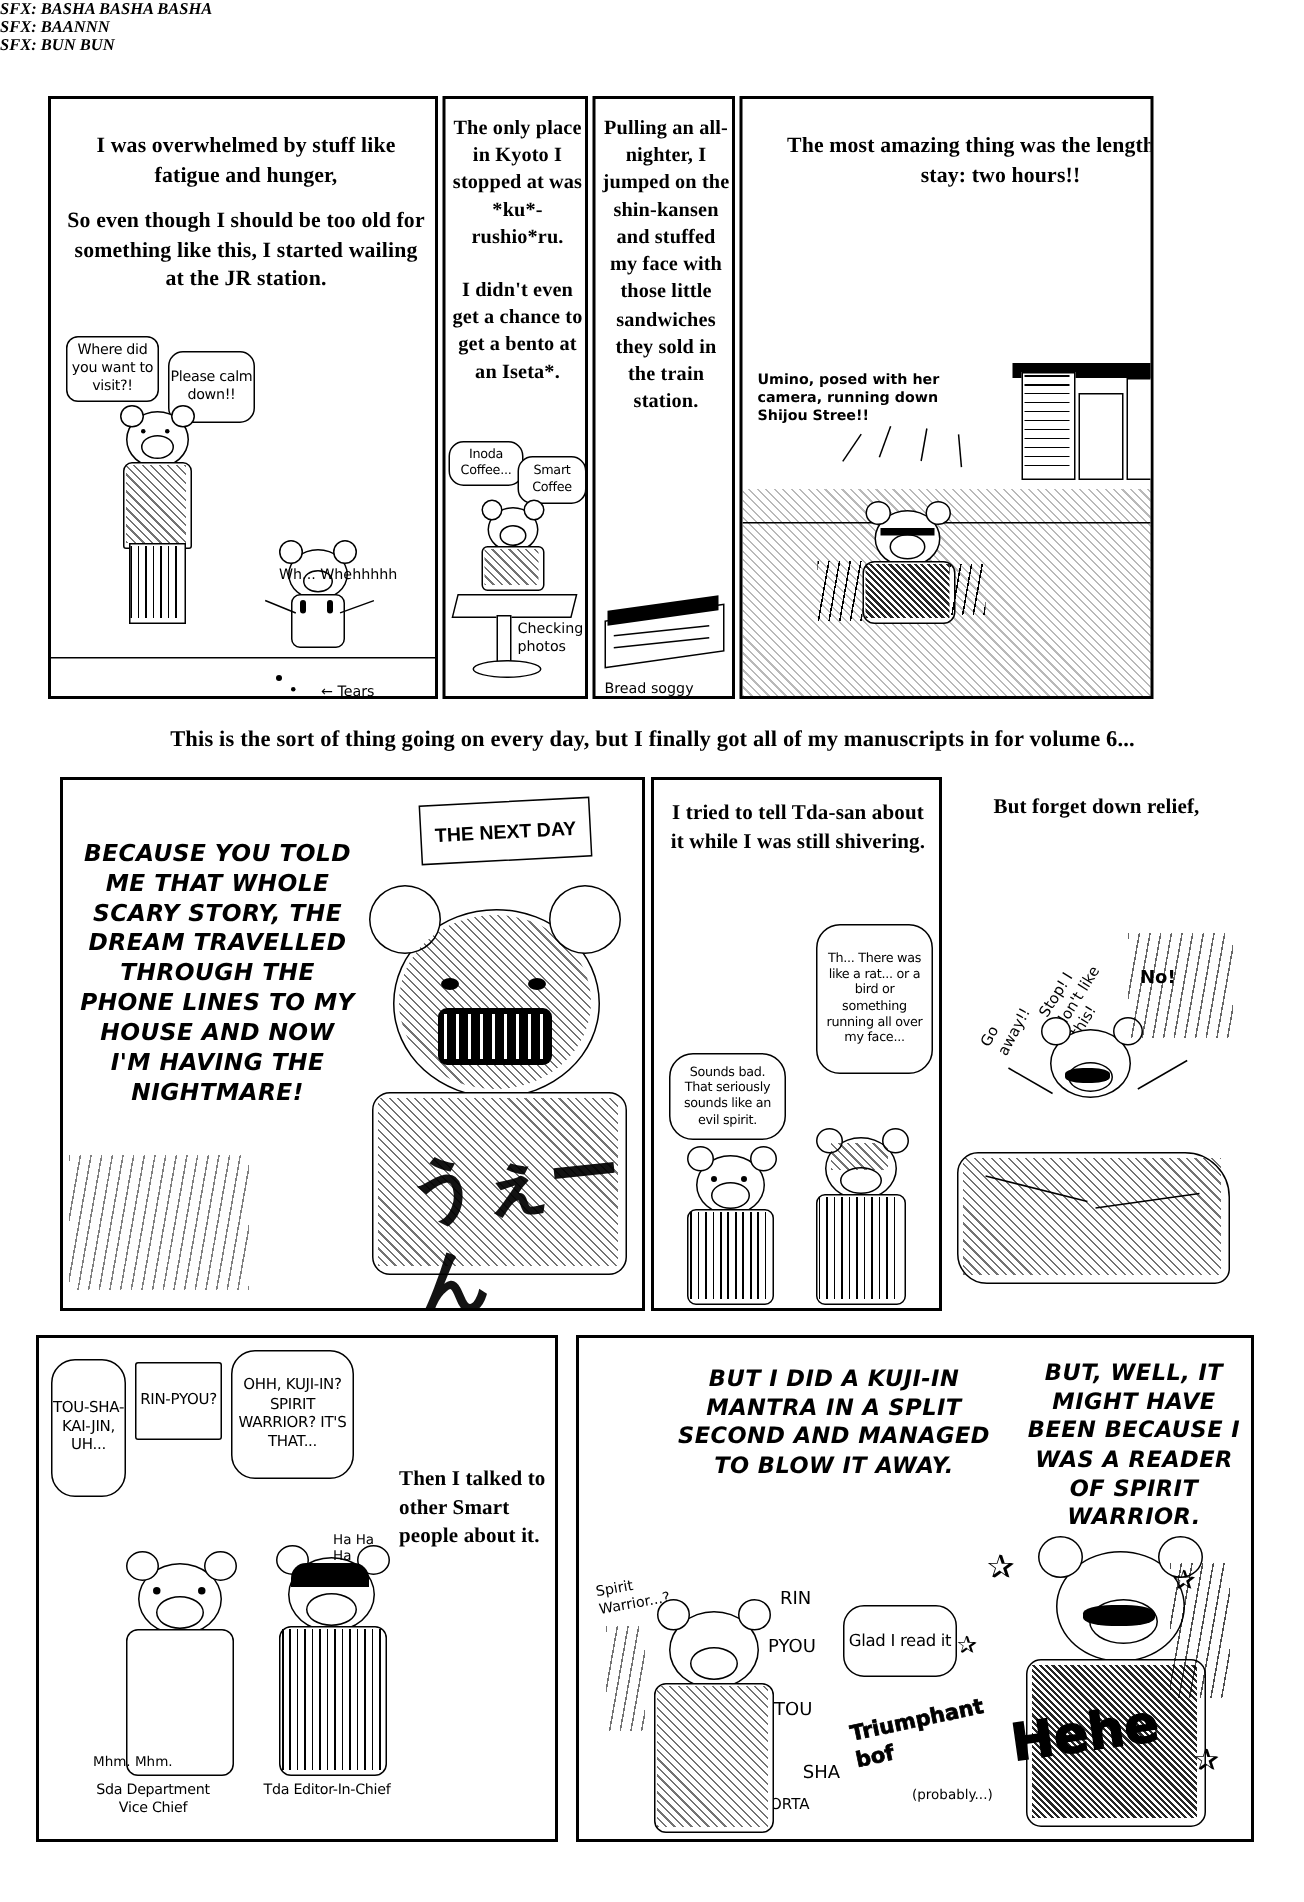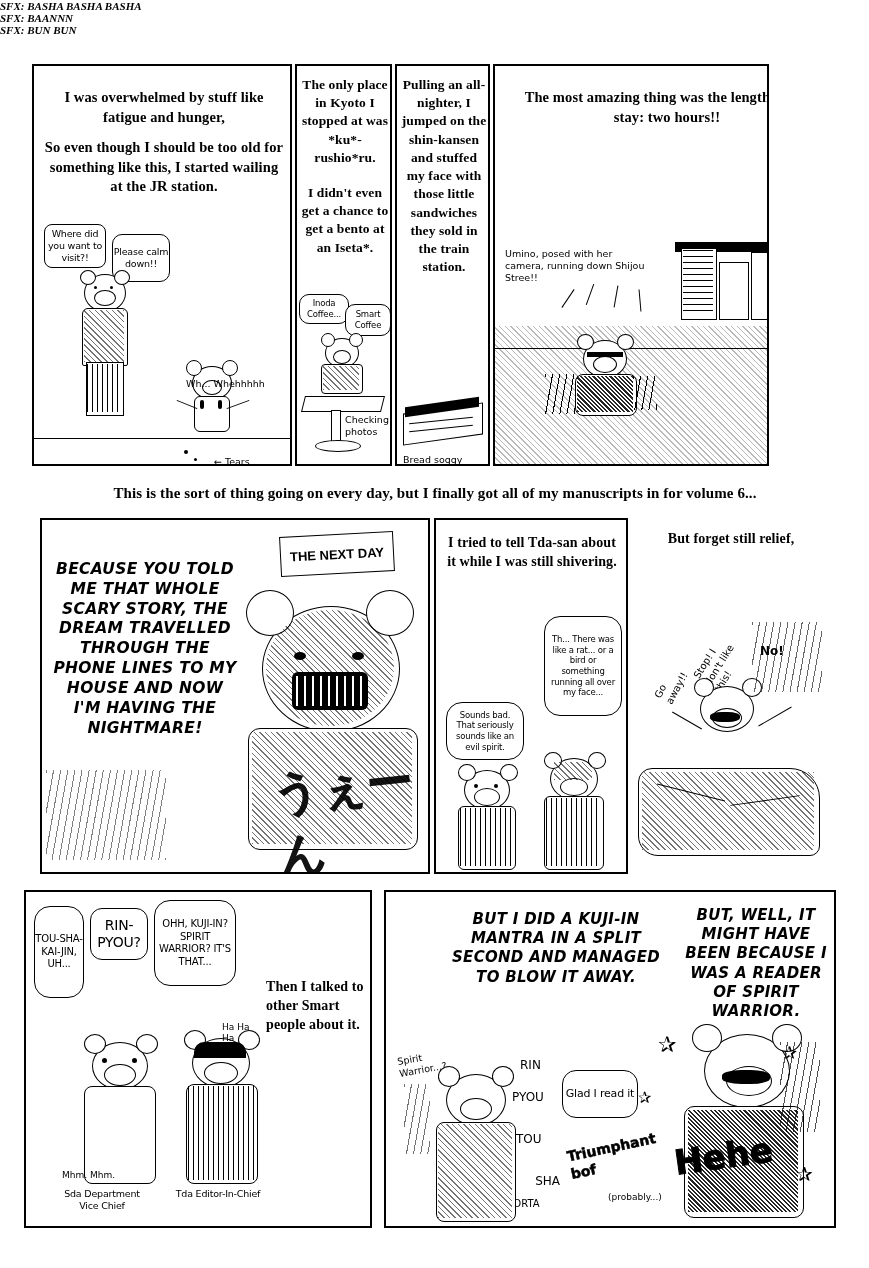--- a/index.html
+++ b/index.html
@@ -276,7 +276,7 @@
   <div class="panel" style="left:493px; top:64px; width:276px; height:402px;">
     <div class="txt narration" style="left:14px; top:22px; width:316px;">The most amazing thing was the length of my stay: two hours!!</div>
 
-    <div class="caption-free" style="left:10px; top:182px; width:140px;">Umino, posed with her camera, running down Shijou Stree!!</div>
+    <div class="caption-free" style="left:10px; top:182px; width:140px;font-weight:bold;">Umino, posed with her camera, running down Shijou Stree!!</div>
 
     <div class="tone" style="left:0px; top:260px; width:340px; height:138px; opacity:.5;"></div>
     <div class="blackblock" style="left:180px; top:176px; width:158px; height:10px;"></div>

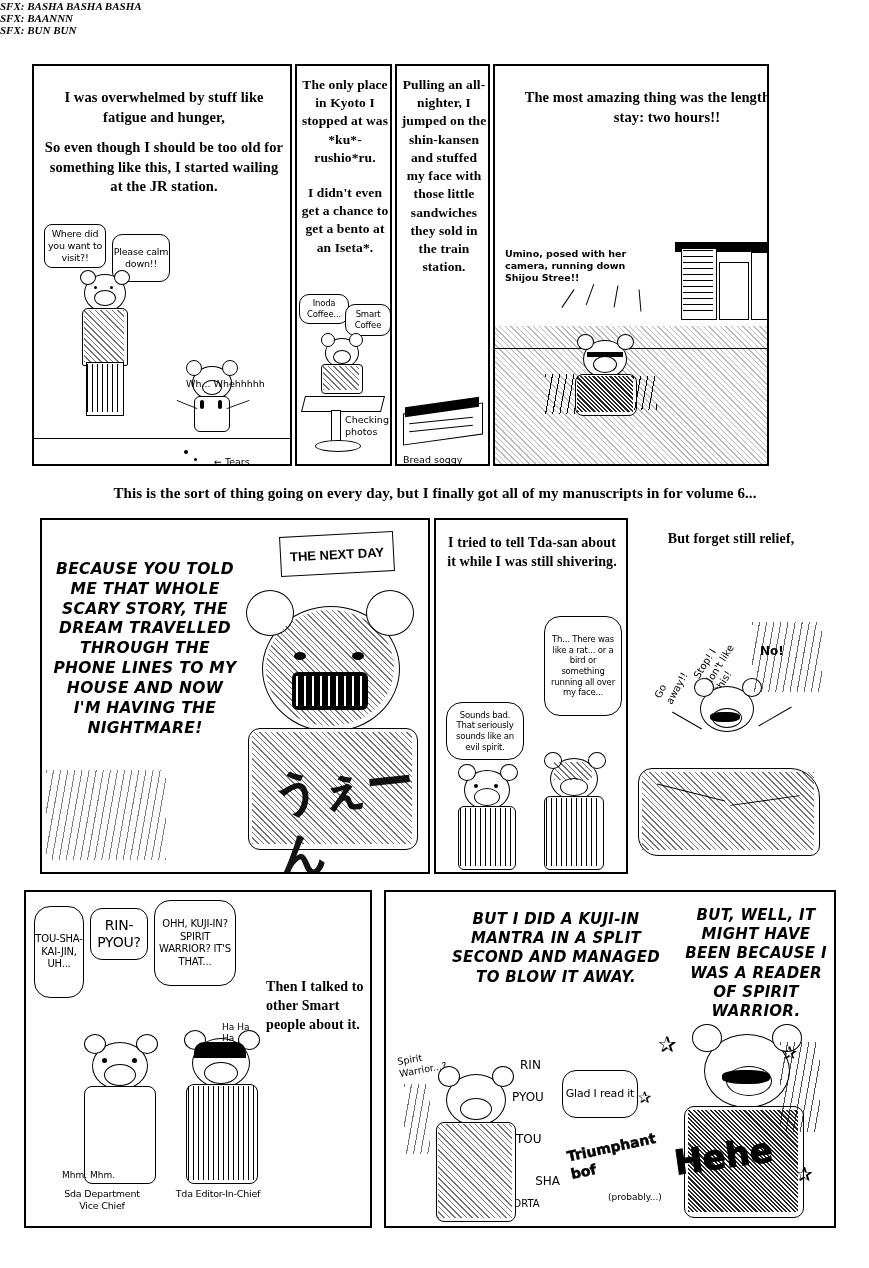--- a/index.html
+++ b/index.html
@@ -364,7 +364,7 @@
   </div>
 
   <div class="panel" style="left:632px; top:518px; width:196px; height:356px; border:none;">
-    <div class="txt narration" style="left:2px; top:12px; width:194px; font-size:14px;">But forget still relief,</div>
+    <div class="txt narration" style="left:2px; top:12px; width:194px; font-size:14px;">But forget down relief,</div>
 
     <div class="caption-free" style="left:18px; top:148px; width:50px; transform:rotate(-62deg); font-size:10px;">Go away!!</div>
     <div class="caption-free" style="left:62px; top:124px; width:56px; transform:rotate(-58deg); font-size:10px;">Stop! I don't like this!</div>

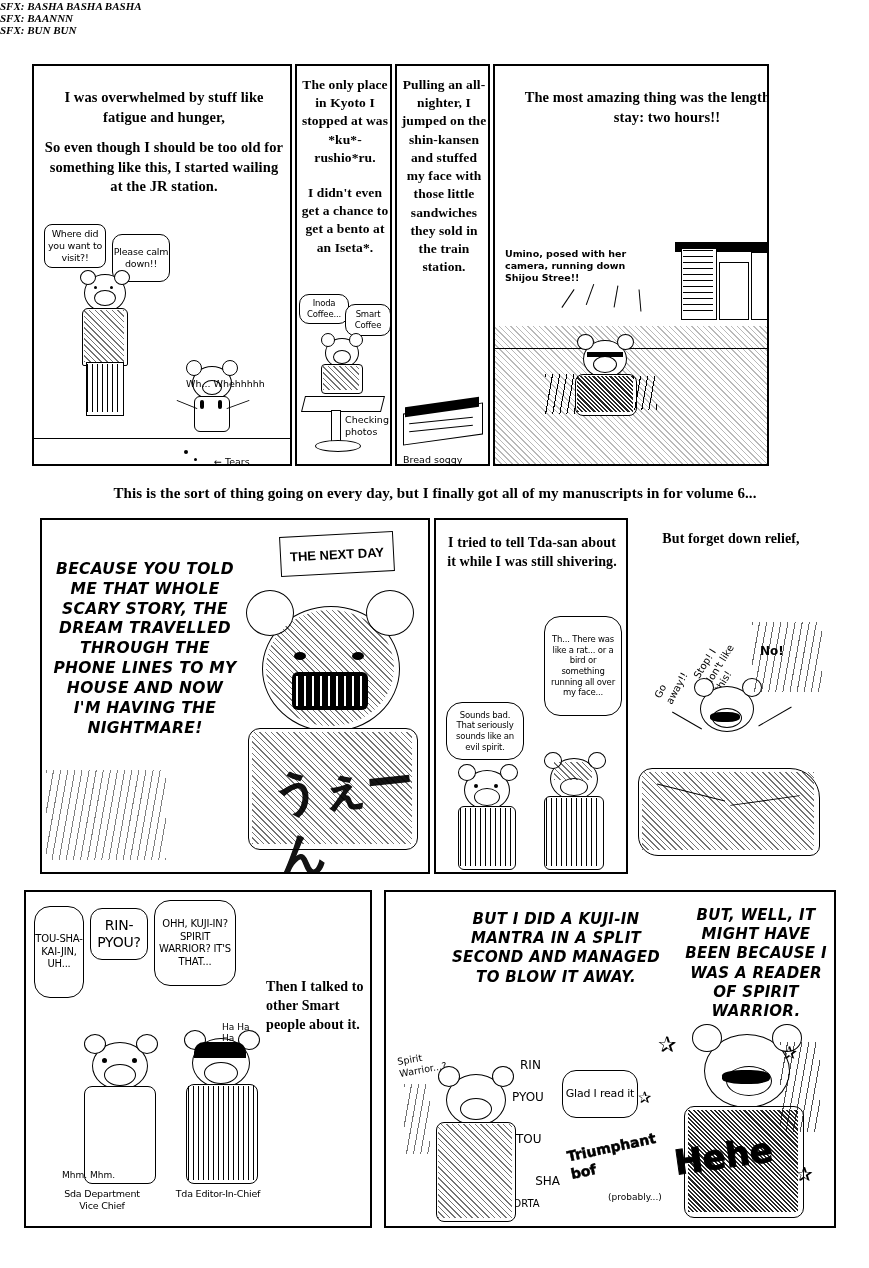--- a/index.html
+++ b/index.html
@@ -392,7 +392,7 @@
 
   <div class="panel" style="left:24px; top:890px; width:348px; height:338px;">
     <div class="bubble handwrite" style="left:8px; top:14px; width:50px; height:92px; border-radius:16px; font-size:10px;">TOU-SHA-KAI-JIN, UH...</div>
-    <div class="bubble handwrite" style="left:64px; top:16px; width:58px; height:52px; border-radius:12px; font-size:14px;">RIN-PYOU?</div>
+    <div class="bubble handwrite" style="left:64px; top:16px; width:58px; height:52px; border-radius:2px; font-size:10px;">RIN-PYOU?</div>
     <div class="bubble handwrite" style="left:128px; top:8px; width:82px; height:86px; border-radius:16px; font-size:10px;">OHH, KUJI-IN? SPIRIT WARRIOR? IT'S THAT...</div>
 
     <div class="txt narration" style="left:240px; top:86px; width:100px; font-size:14px; text-align:left;">Then I talked to other Smart people about it.</div>

